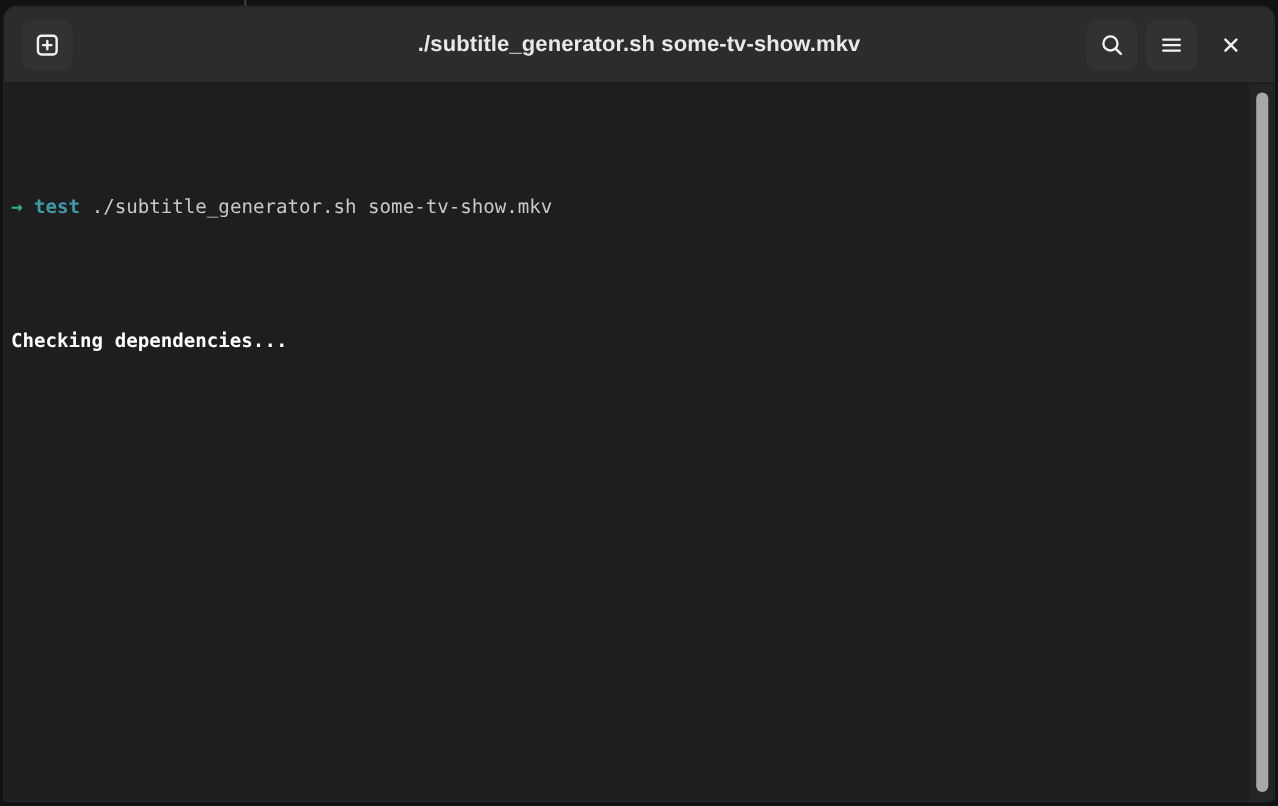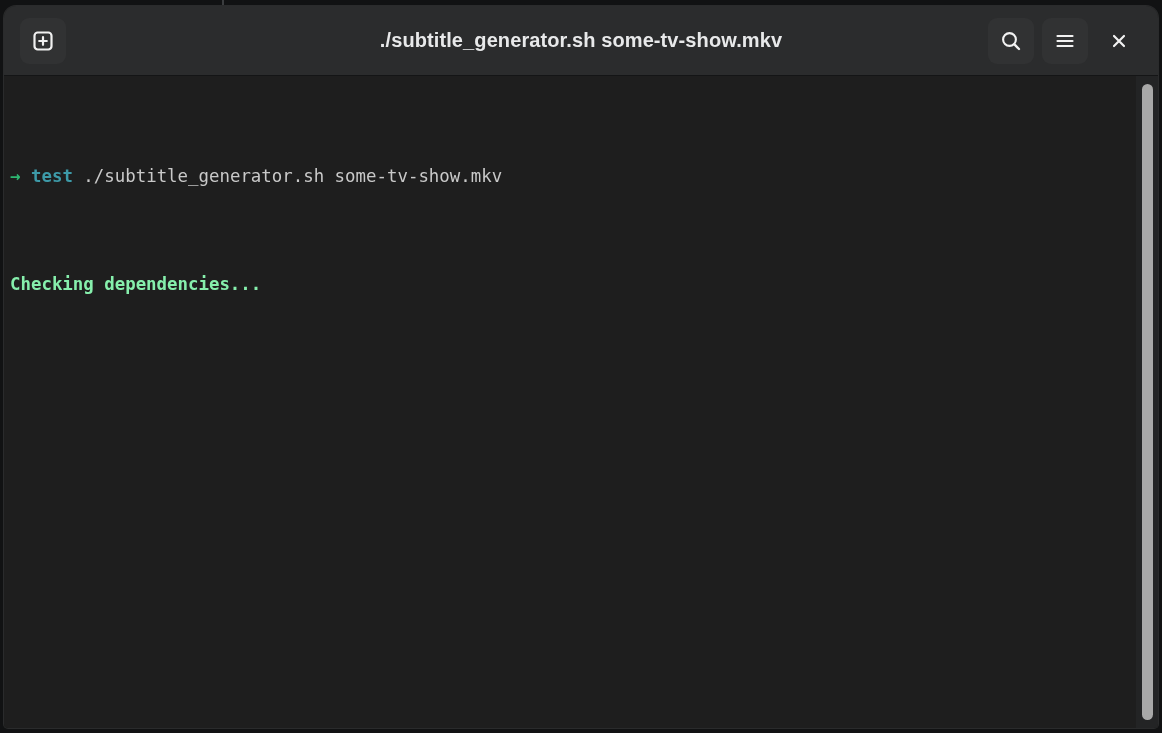--- a/index.html
+++ b/index.html
@@ -129,7 +129,7 @@
     overflow: hidden;
   }
 
-  .line { height: 27px; }
+  .line { height: 27px; margin-top: 13px; }
   .blank { height: 27px; }
 
   .b    { font-weight: bold; }

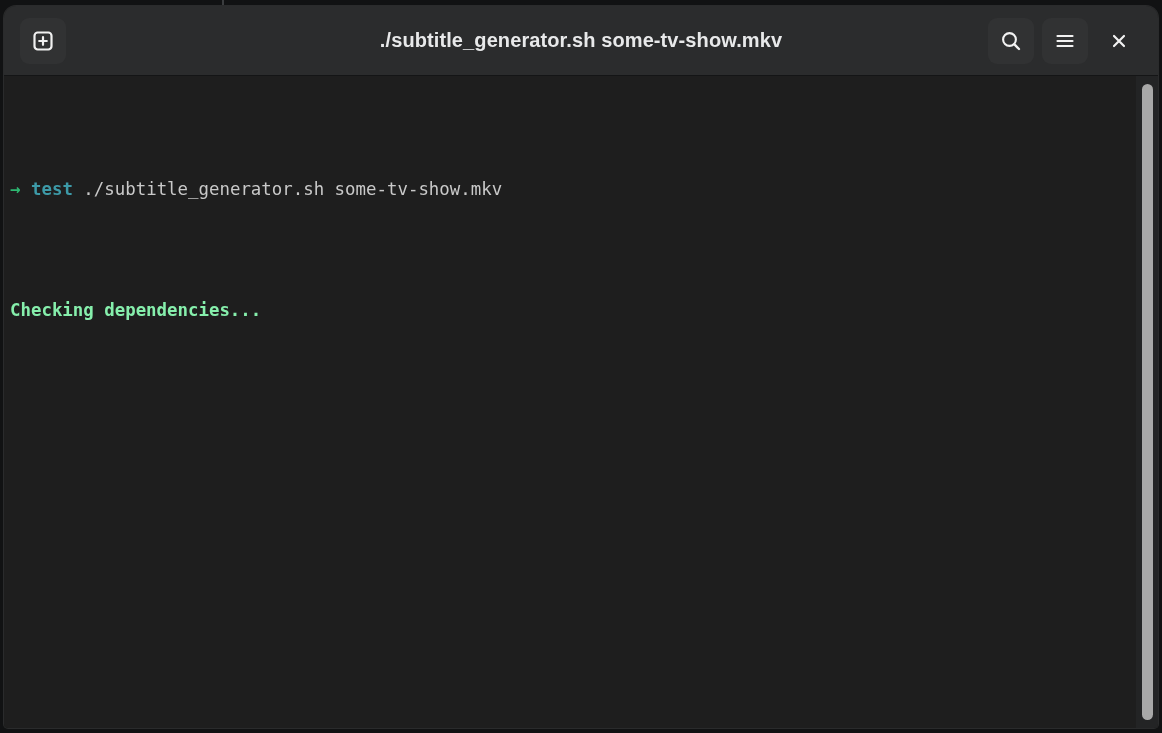--- a/index.html
+++ b/index.html
@@ -133,7 +133,7 @@
   .blank { height: 27px; }
 
   .b    { font-weight: bold; }
-  .white{ color: #86efac; }
+  .white{ color: #ffffff; }
   .grey { color: #c9c9c9; }
   .green{ color: #2eb872; }
   .cyan { color: #3d9aa8; }

